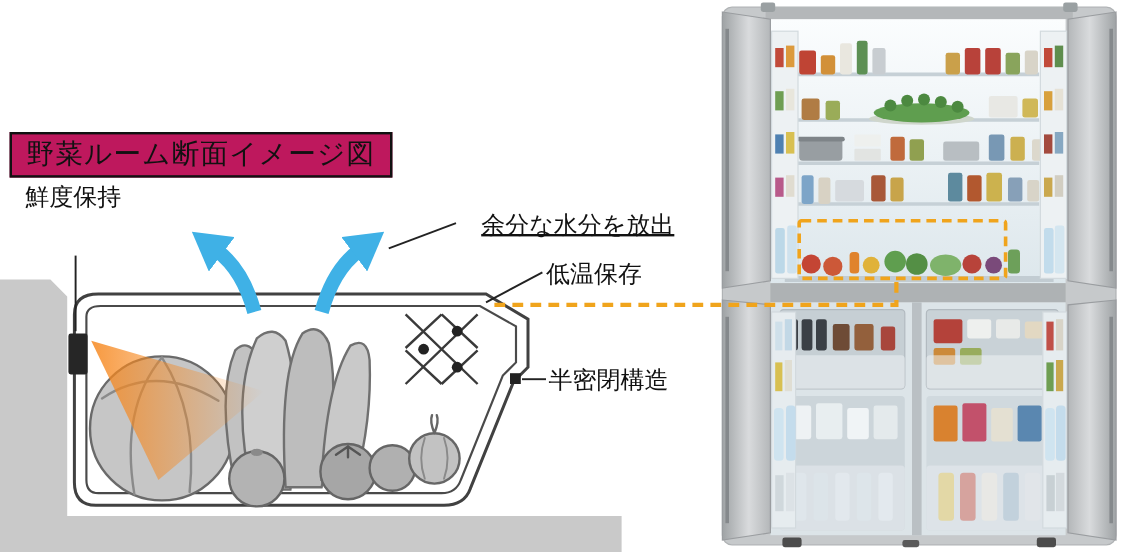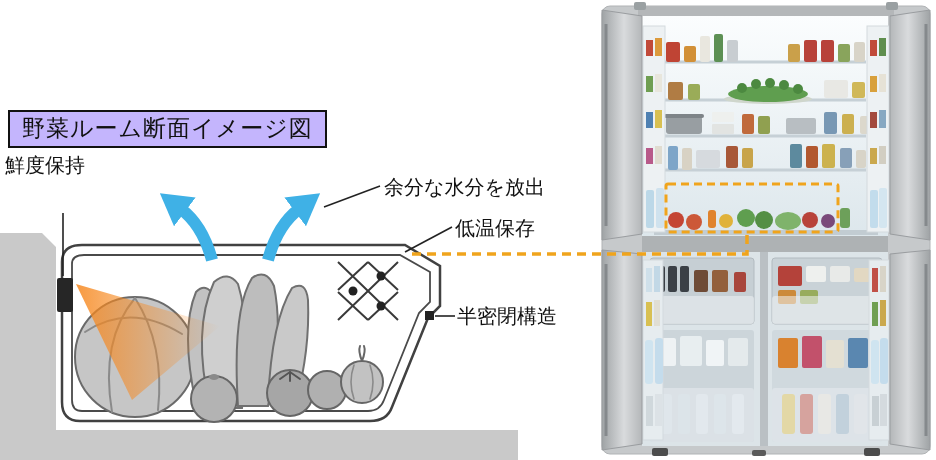--- a/index.html
+++ b/index.html
@@ -8,7 +8,7 @@
   .art { position:absolute; left:0; top:0; }
   .title-box {
     position:absolute; left:8px; top:110px; z-index:3;
-    border:2px solid #111; background:#c4b5fd; color:#111;
+    border:2px solid #111; background:#be185d; color:#111;
     font-size:23px; line-height:1.2; padding:3px 12px; letter-spacing:1px;
     white-space:nowrap;
   }

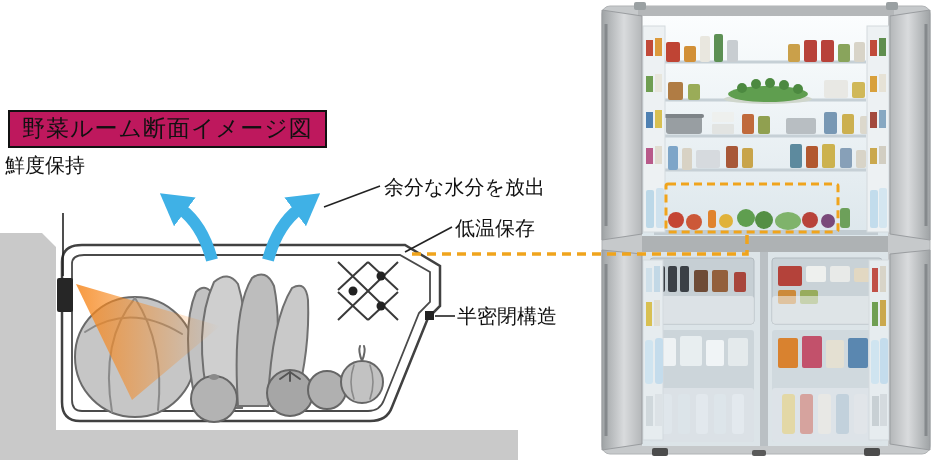--- a/index.html
+++ b/index.html
@@ -13,7 +13,7 @@
     white-space:nowrap;
   }
   .lbl { position:absolute; color:#111; font-size:20px; z-index:3; white-space:nowrap; }
-  .lbl.led      { left:5px;  top:153px; line-height:1.25; }
+  .lbl.led      { left:21px;  top:153px; line-height:1.25; }
   .lbl.moisture { left:384px; top:174px; }
   .lbl.lowtemp  { left:455px; top:215px; }
   .lbl.sealed   { left:457px; top:303px; }

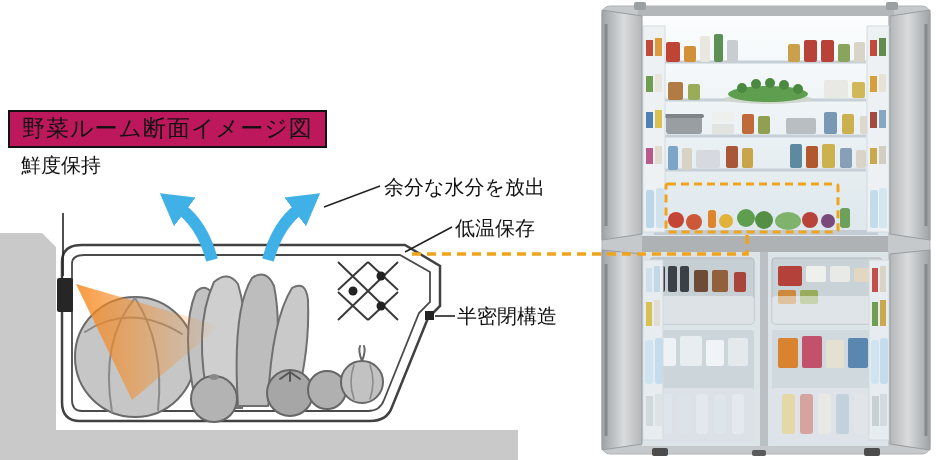--- a/index.html
+++ b/index.html
@@ -14,7 +14,7 @@
   }
   .lbl { position:absolute; color:#111; font-size:20px; z-index:3; white-space:nowrap; }
   .lbl.led      { left:21px;  top:153px; line-height:1.25; }
-  .lbl.moisture { left:384px; top:174px; }
+  .lbl.moisture { left:401px; top:174px;text-decoration:underline; }
   .lbl.lowtemp  { left:455px; top:215px; }
   .lbl.sealed   { left:457px; top:303px; }
 </style>

